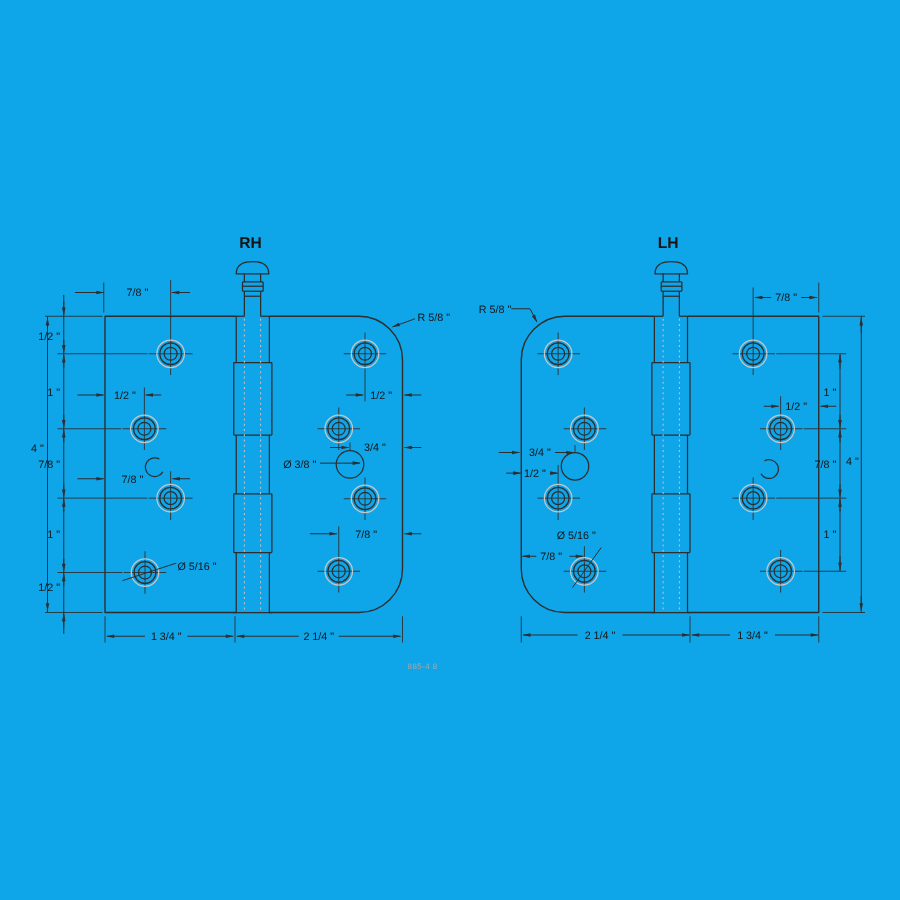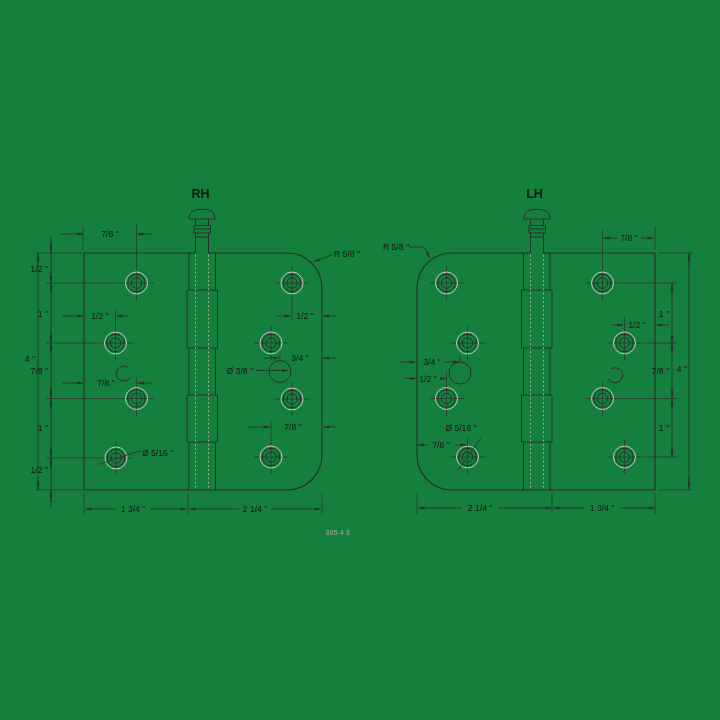--- a/index.html
+++ b/index.html
@@ -4,7 +4,7 @@
 <style>
   html,body{margin:0;padding:0;}
   body{background:#f7f7f7;font-family:"Liberation Sans",sans-serif;}
-  .page{width:720px;height:720px;background:#15803d;position:relative;overflow:hidden;}
+  .page{width:720px;height:720px;background:#0ea5e9;position:relative;overflow:hidden;}
   svg{display:block;}
   .ol{fill:none;stroke:#2e2e2e;stroke-width:1.1;stroke-linejoin:round;}
   .hl{fill:none;stroke:#2e2e2e;stroke-width:1;}

